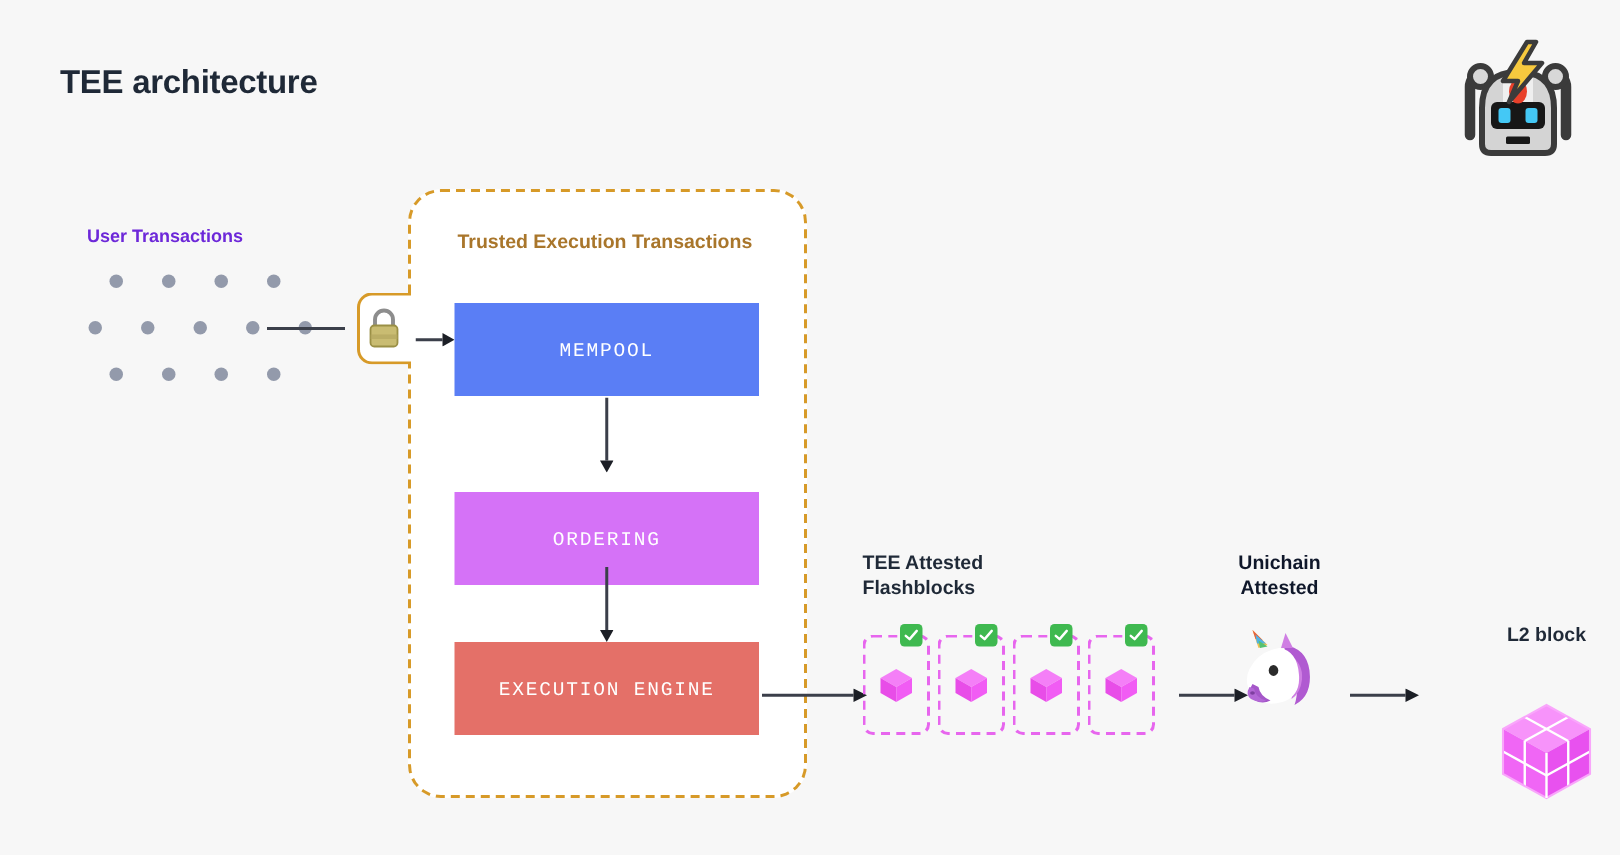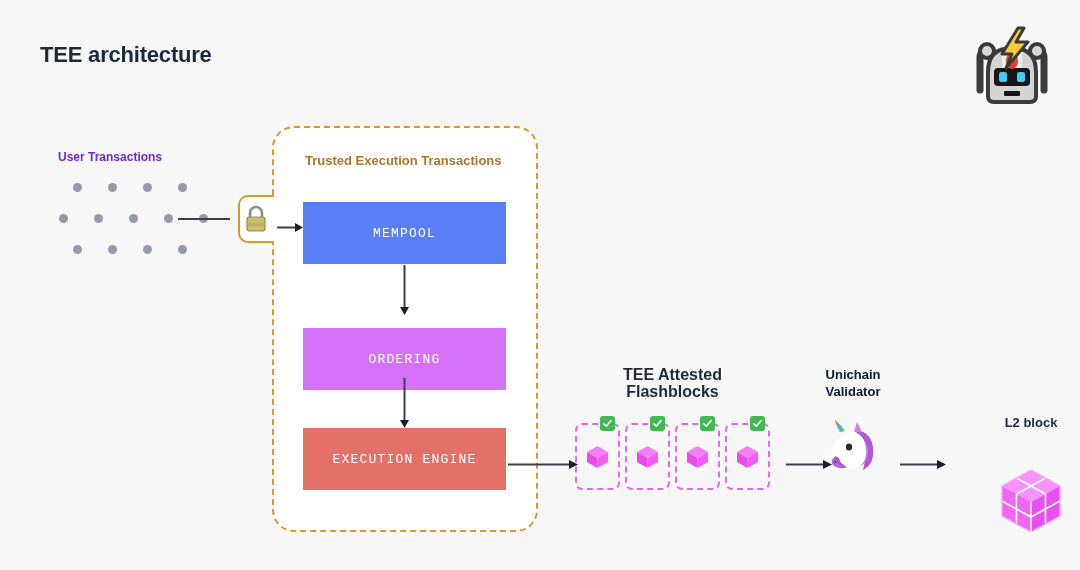--- a/index.html
+++ b/index.html
@@ -181,8 +181,8 @@
     left: 0px;
     top: 0px;
     width: 195px;
-    text-align: center;
-    font-size: 16px;
+    text-align: left;
+    font-size: 13px;
     font-weight: bold;
     color: #1f2937;
     line-height: 17px;

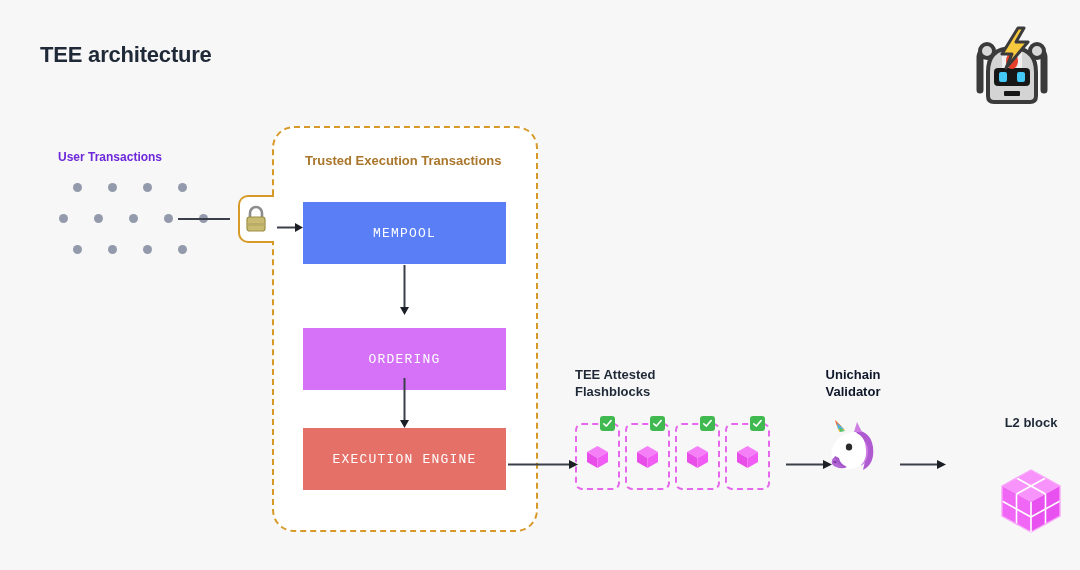--- a/index.html
+++ b/index.html
@@ -479,7 +479,7 @@
 <div id="validator-group">
   <div id="validator-label">
     <div>Unichain</div>
-    <div>Validator</div>
+    <div>Attested</div>
   </div>
   <div id="validator-unicorn">
     <svg viewBox="0 0 60 56" width="60" height="56">

